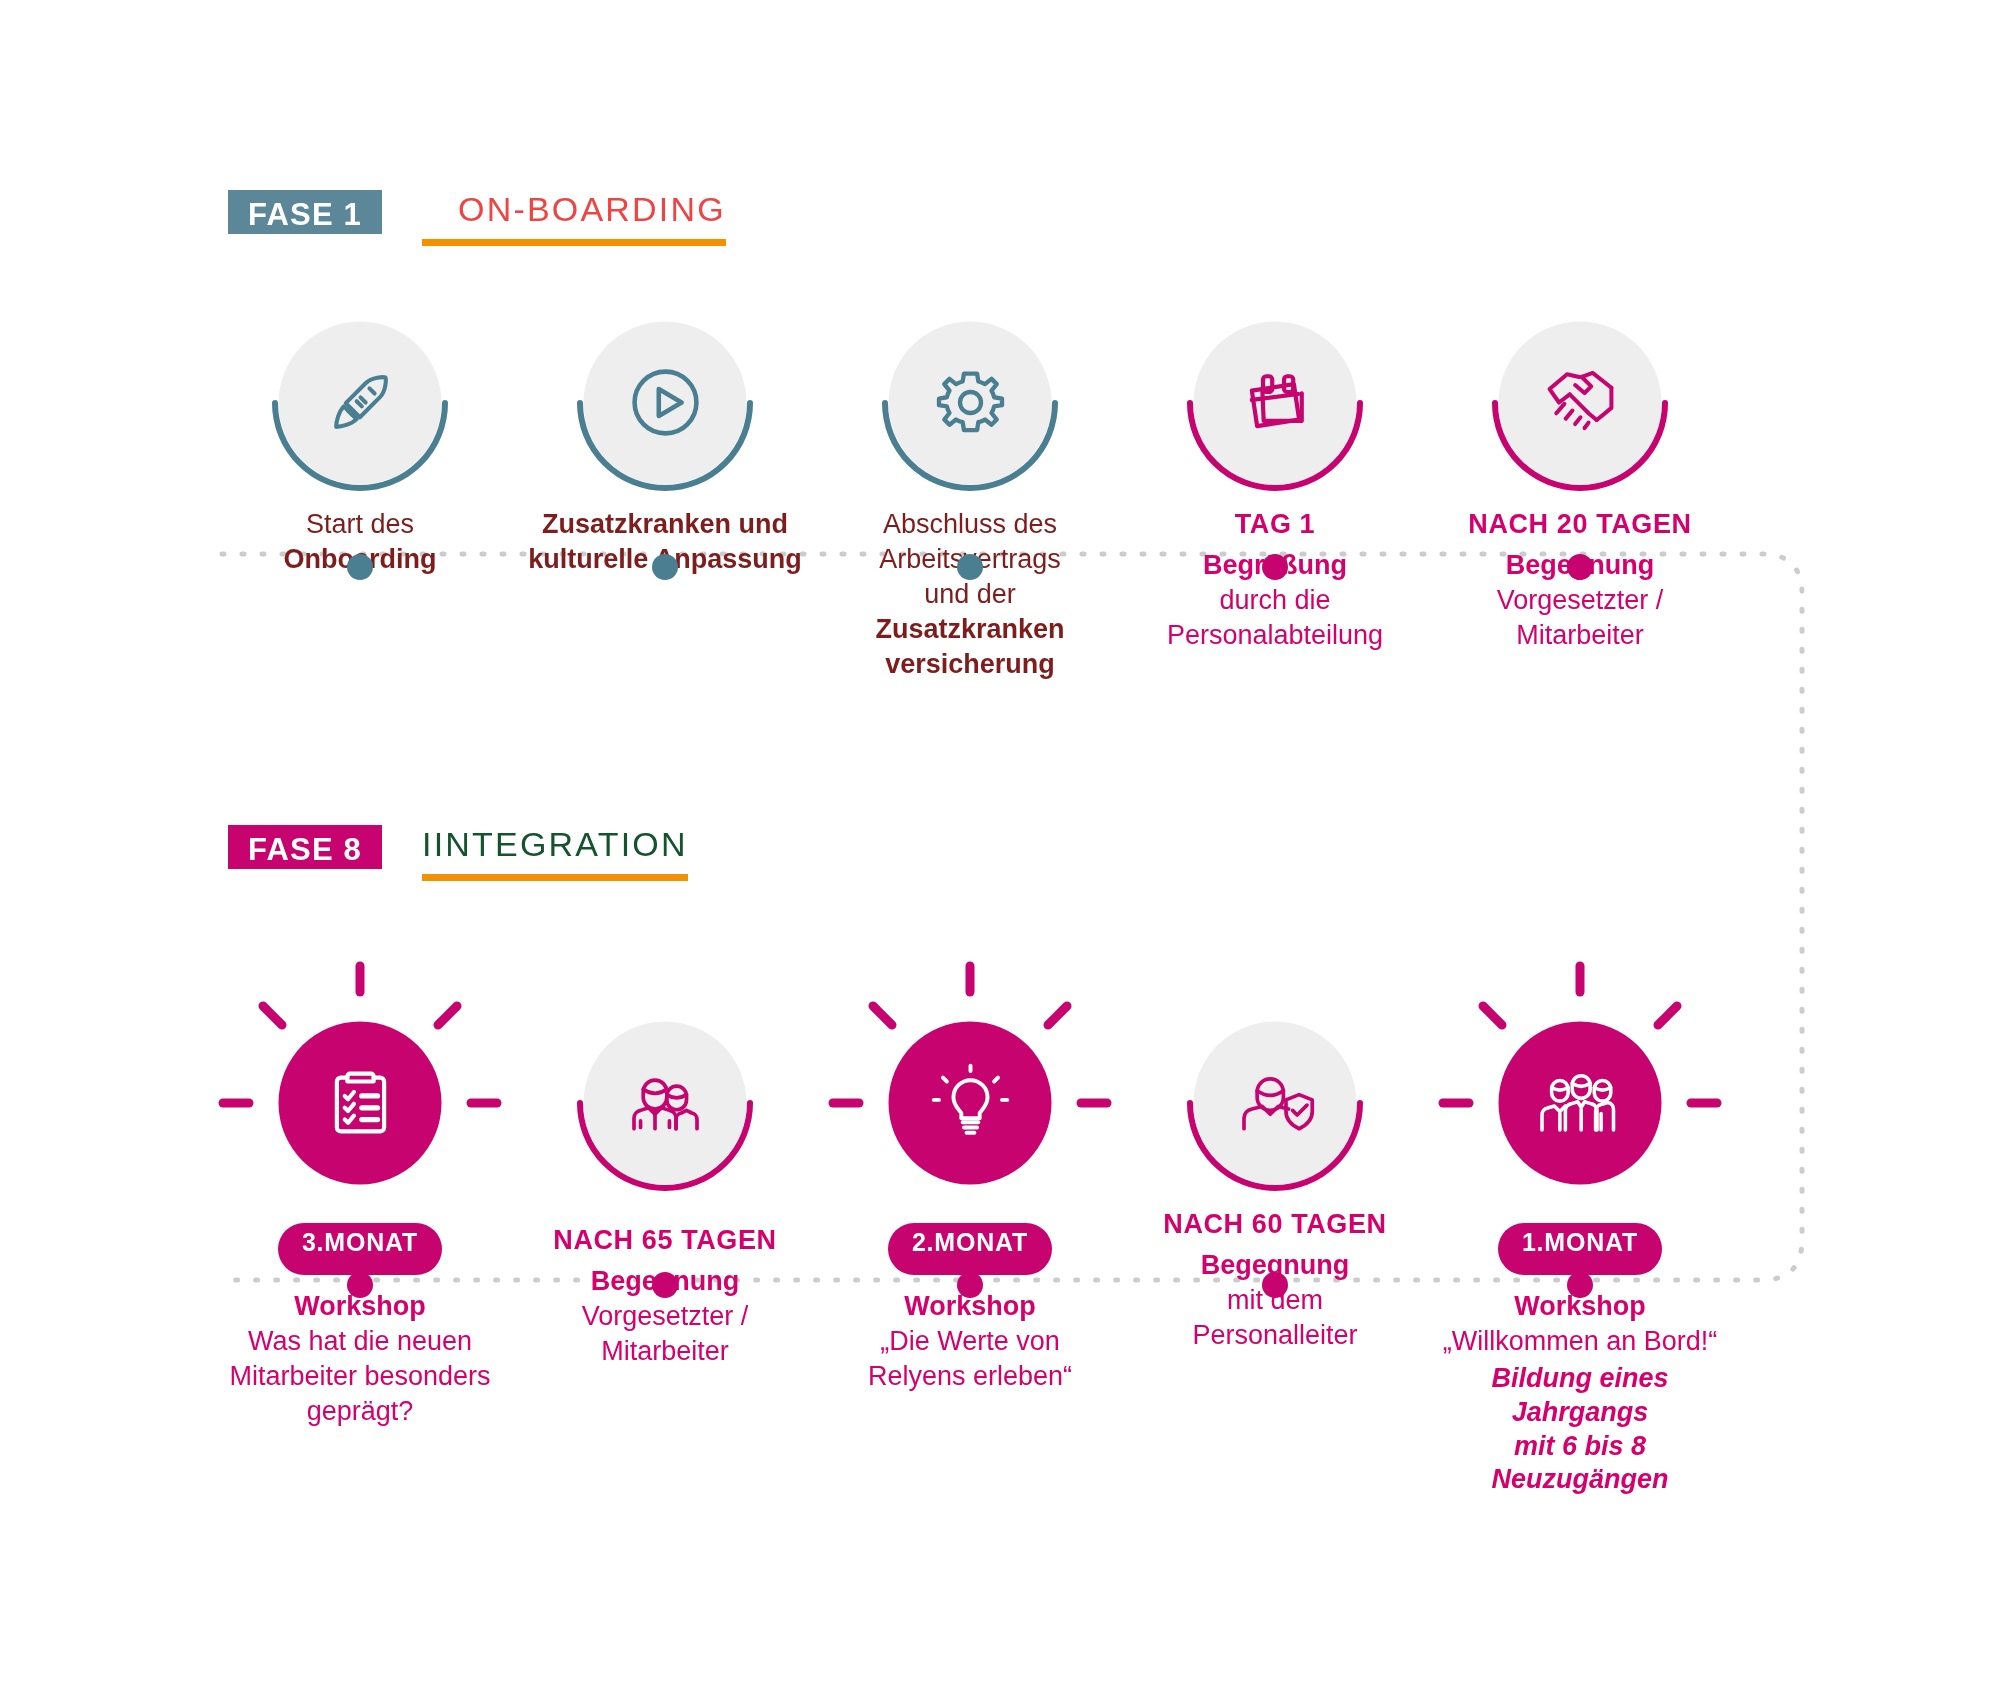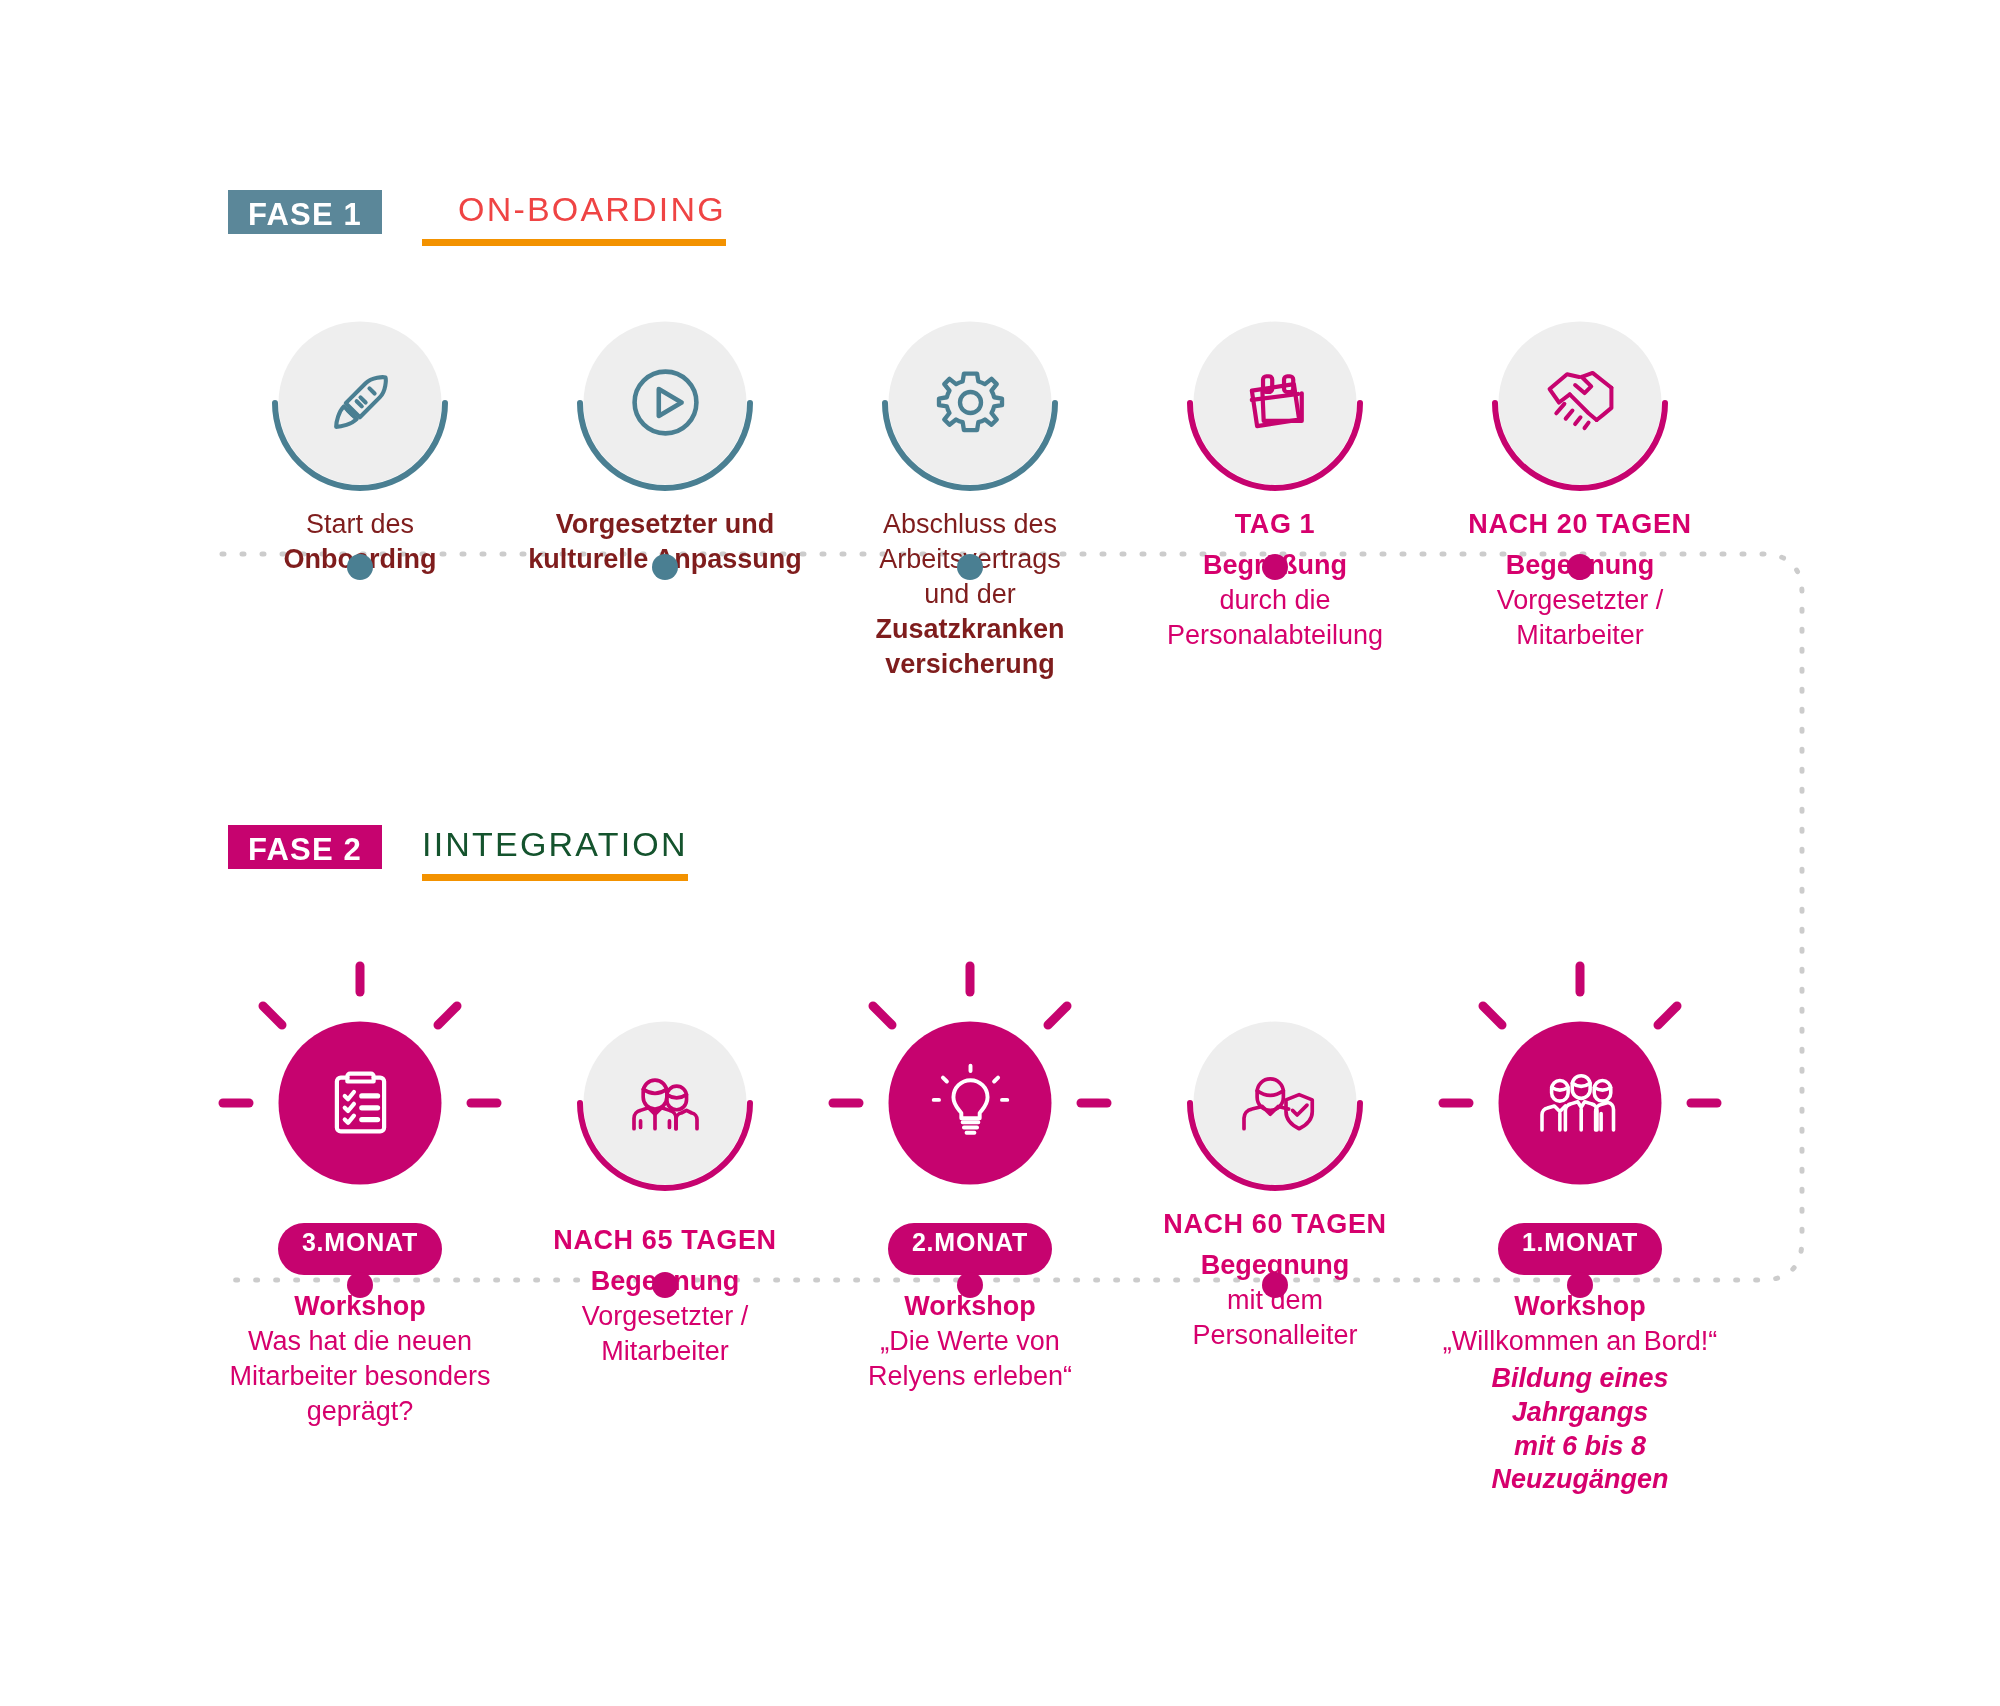--- a/index.html
+++ b/index.html
@@ -228,7 +228,7 @@
     <div class="marker teal" style="top:244px;"></div>
     <div class="caption teal">
 
-      <span class="ln b">Vorgesetzter und</span>
+      <span class="ln b">Zusatzkranken und</span>
       <span class="ln b">kulturelle Anpassung</span>
     </div>
   </div>

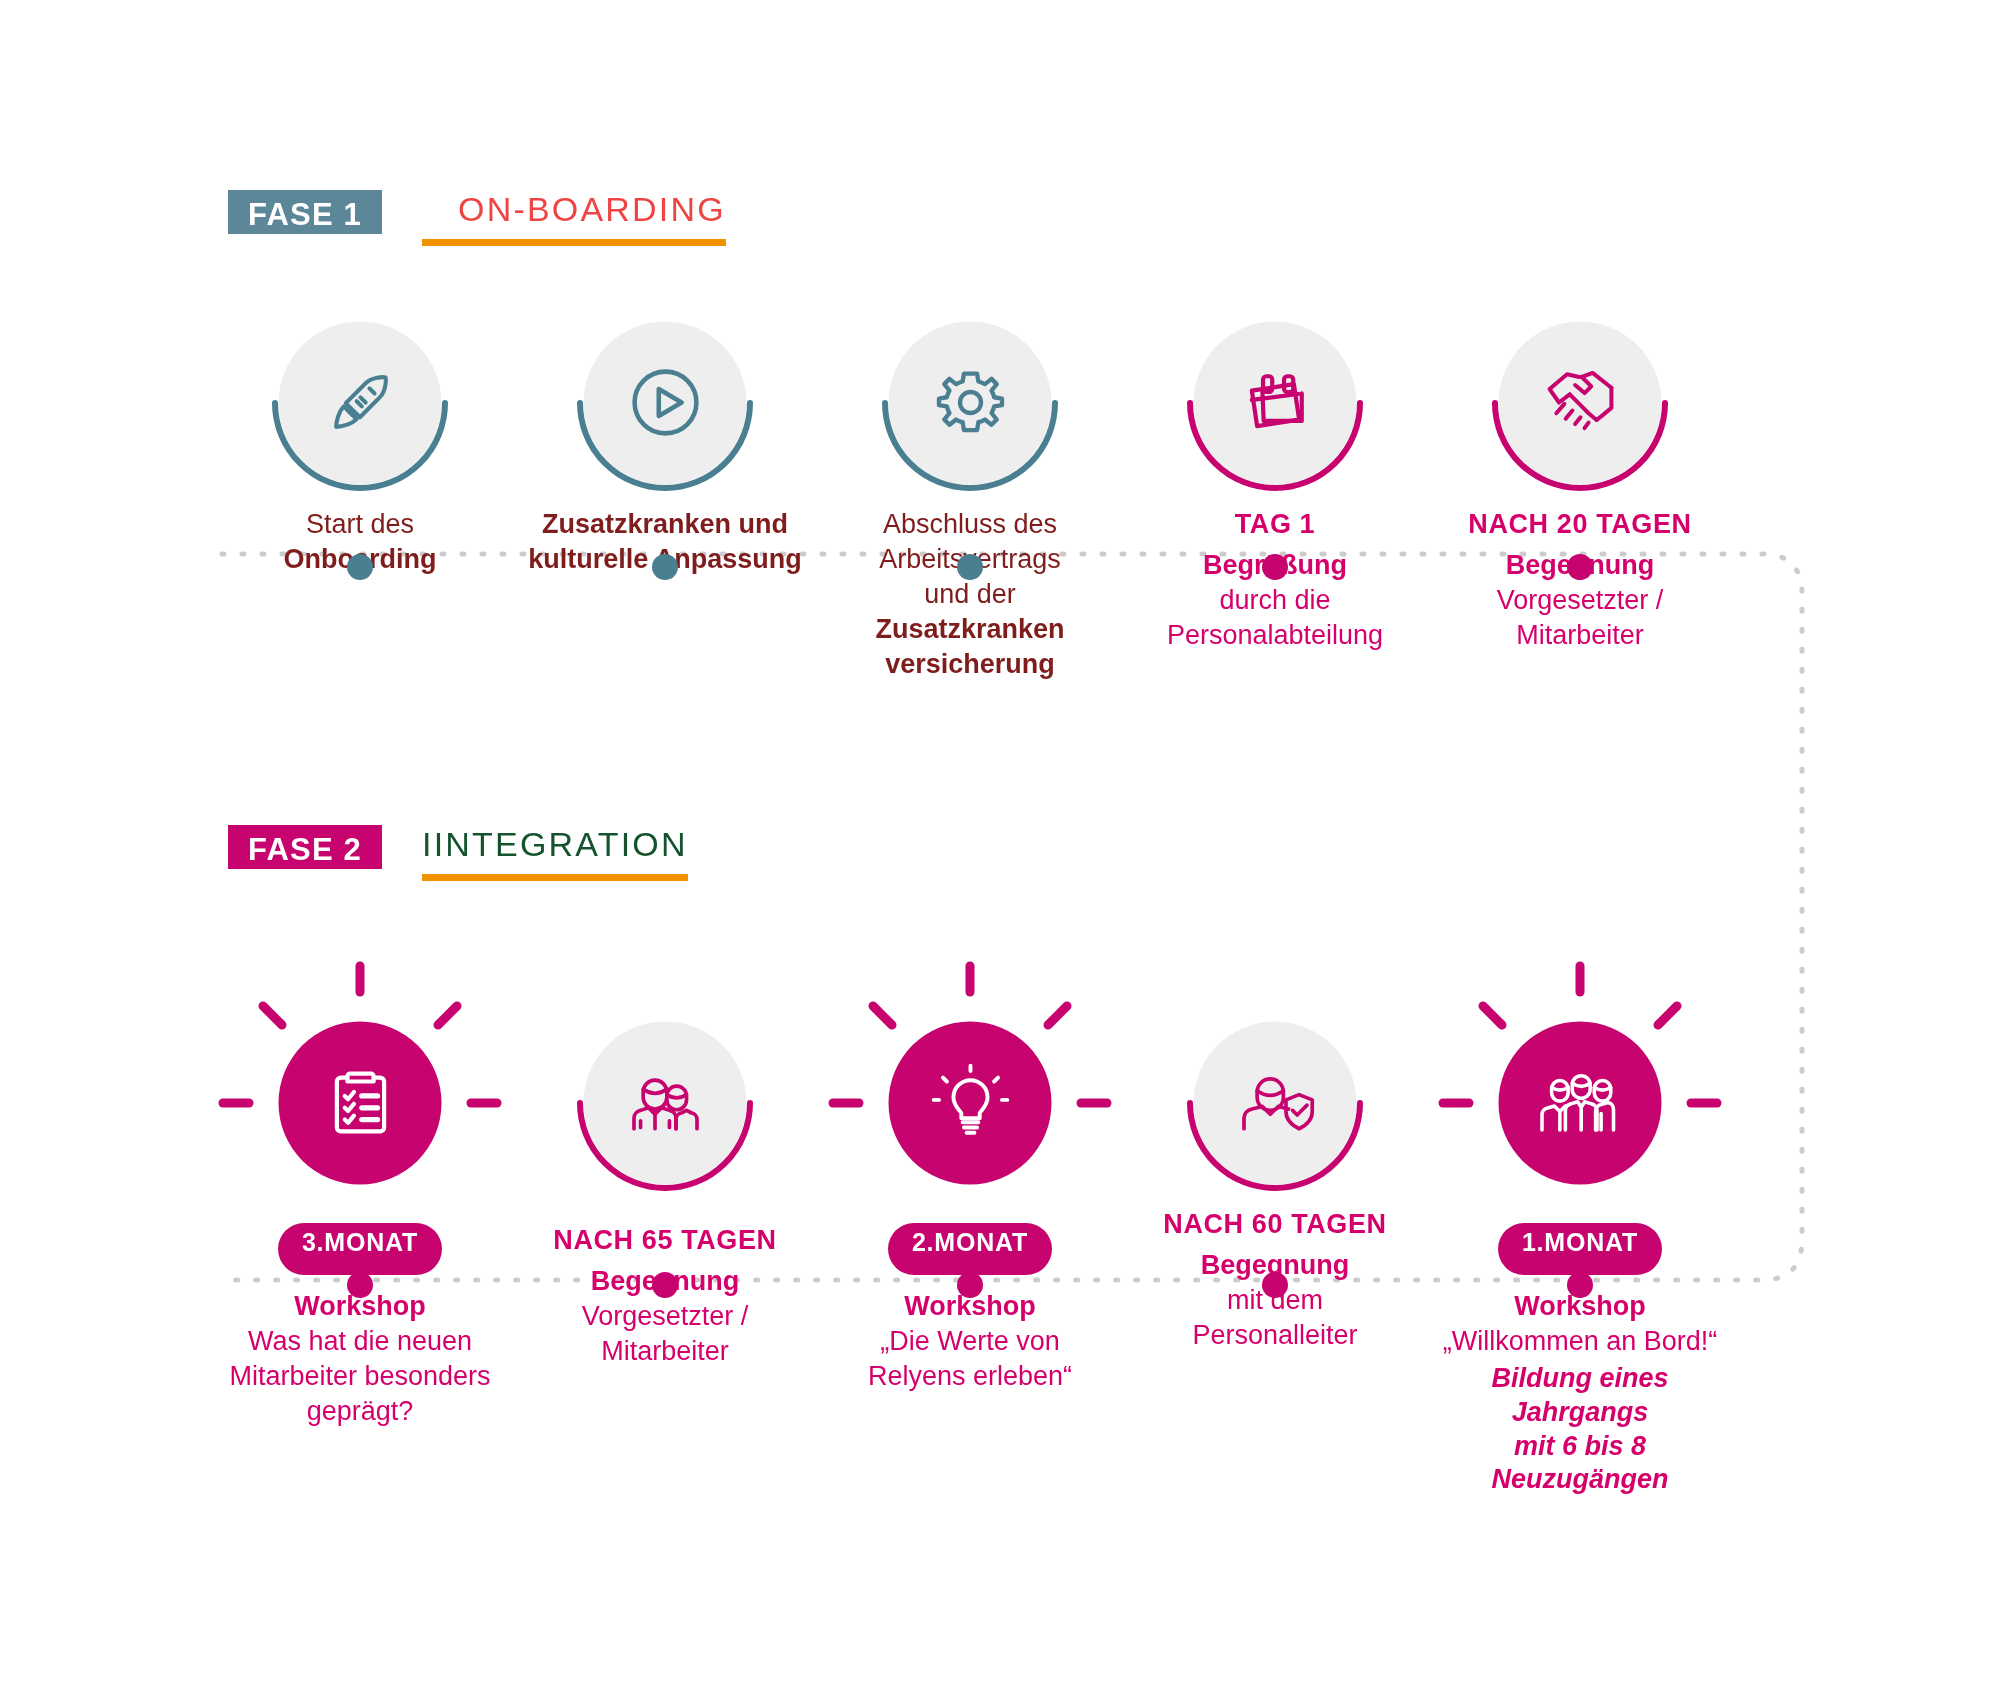--- a/index.html
+++ b/index.html
@@ -174,7 +174,7 @@
   </div>
 
   <div class="phase-header" style="left:228px; top:825px;">
-    <div class="phase-badge pink">FASE 2</div>
+    <div class="phase-badge pink">FASE 8</div>
     <div class="phase-title-wrap">
       <div class="phase-title pink">IINTEGRATION</div>
       <div class="phase-underline"></div>

